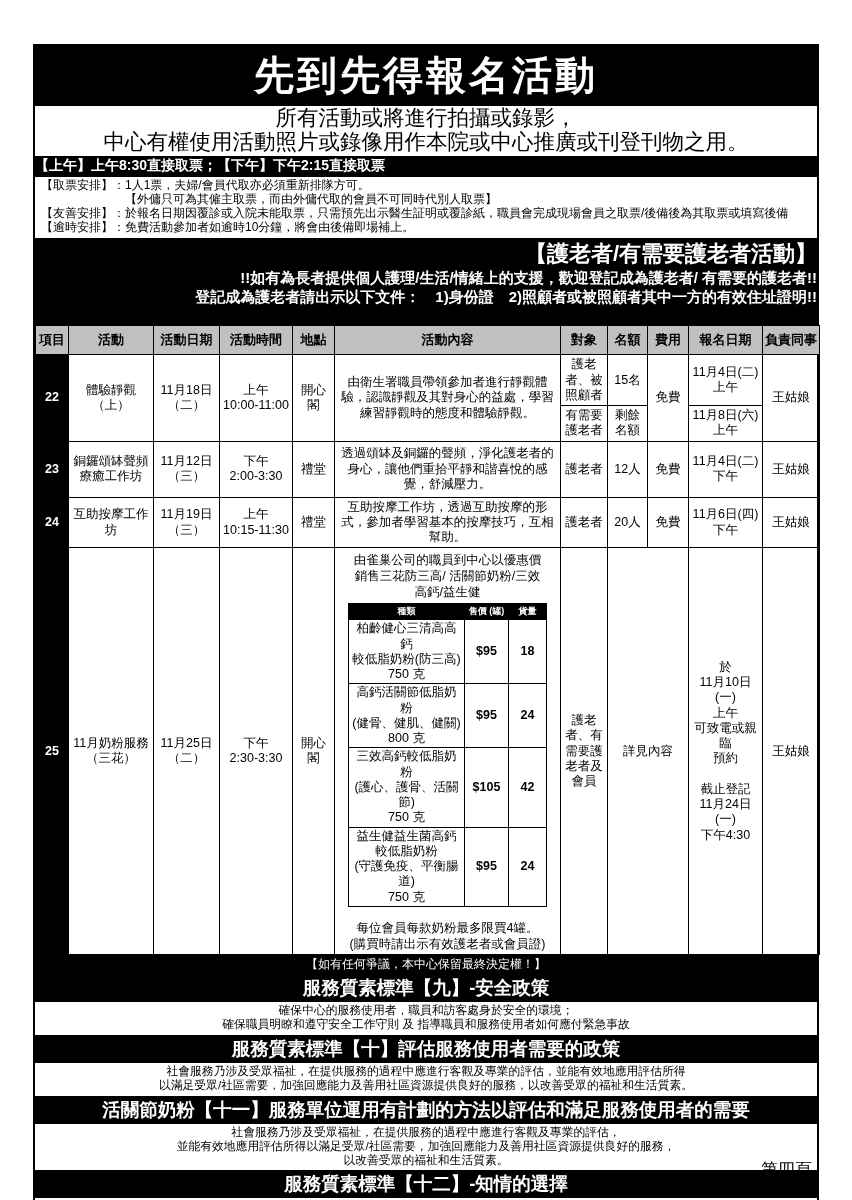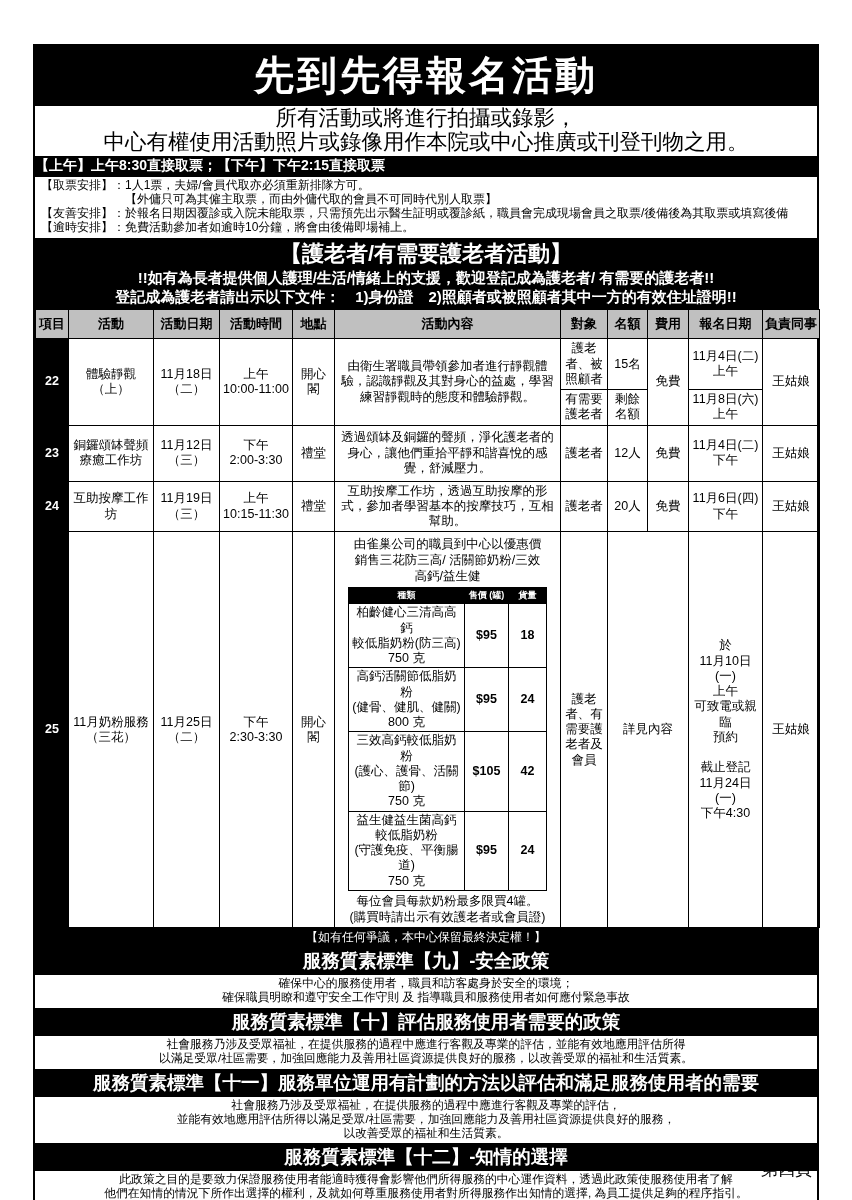--- a/index.html
+++ b/index.html
@@ -14,7 +14,7 @@
   .ticket-bar { background: #000; color: #fff; text-align: left; font-size: 14px; font-weight: bold; padding: 1px 0 2px; }
   .notes { padding: 2px 4px 3px 6px; font-size: 12px; line-height: 1.16; }
 
-  .carer { background: #000; color: #fff; text-align: center; padding: 1px 0 3px; }
+  .carer { background: #000; color: #fff; text-align: right; padding: 1px 0 19px; }
   .carer-title { font-size: 22px; font-weight: bold; }
   .carer-line { font-size: 15px; font-weight: bold; line-height: 1.25; }
 

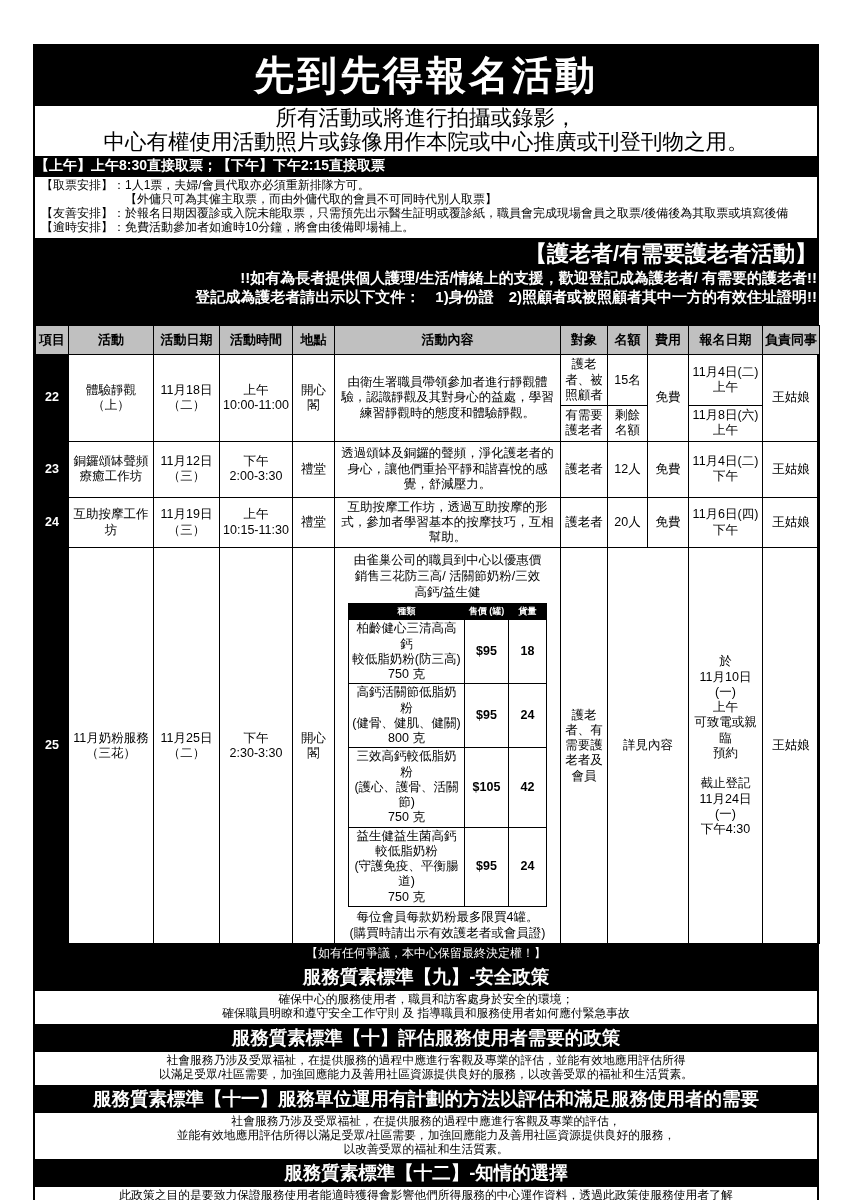--- a/index.html
+++ b/index.html
@@ -29,7 +29,7 @@
   td.reg25 { font-size: 11.5px; line-height: 1.3; }
 
   .intro25 { font-size: 12.5px; line-height: 1.28; padding: 2px 14px 1px; }
-  table.milk { border-collapse: collapse; margin: 2px auto 1px; }
+  table.milk { border-collapse: collapse; margin: 2px auto 12px; }
   table.milk th { background: #000; color: #fff; font-size: 9px; font-weight: bold; padding: 2px 0; border: 1px solid #000; }
   table.milk td { border: 1px solid #000; padding: 1px 2px; }
   td.pname { font-size: 9px; line-height: 1.3; width: 116px; }

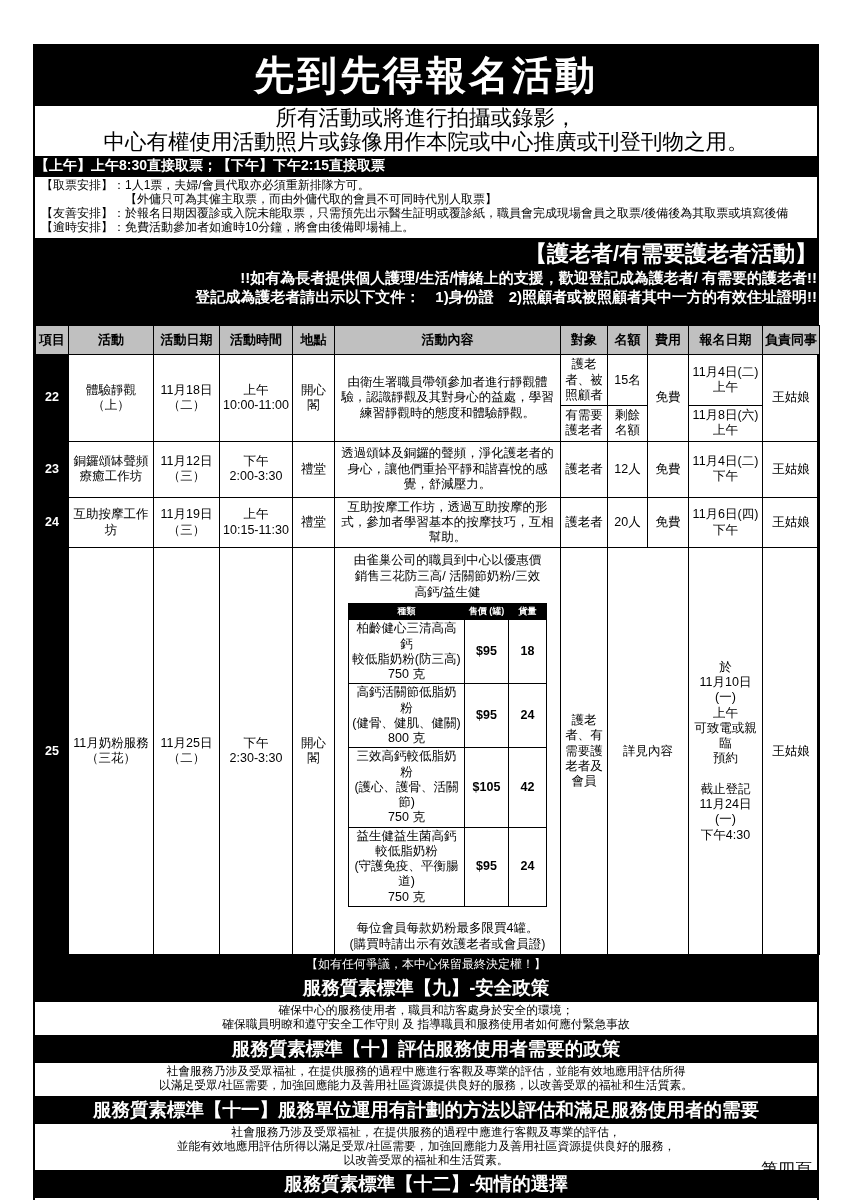--- a/index.html
+++ b/index.html
@@ -231,7 +231,7 @@
     <div class="sec-title">服務質素標準【十】評估服務使用者需要的政策</div>
     <div class="sec-body pre">社會服務乃涉及受眾福祉，在提供服務的過程中應進行客觀及專業的評估，並能有效地應用評估所得
 以滿足受眾/社區需要，加強回應能力及善用社區資源提供良好的服務，以改善受眾的福祉和生活質素。</div>
-    <div class="sec-title">服務質素標準【十一】服務單位運用有計劃的方法以評估和滿足服務使用者的需要</div>
+    <div class="sec-title">活關節奶粉【十一】服務單位運用有計劃的方法以評估和滿足服務使用者的需要</div>
     <div class="sec-body pre">社會服務乃涉及受眾福祉，在提供服務的過程中應進行客觀及專業的評估，
 並能有效地應用評估所得以滿足受眾/社區需要，加強回應能力及善用社區資源提供良好的服務，
 以改善受眾的福祉和生活質素。</div>

